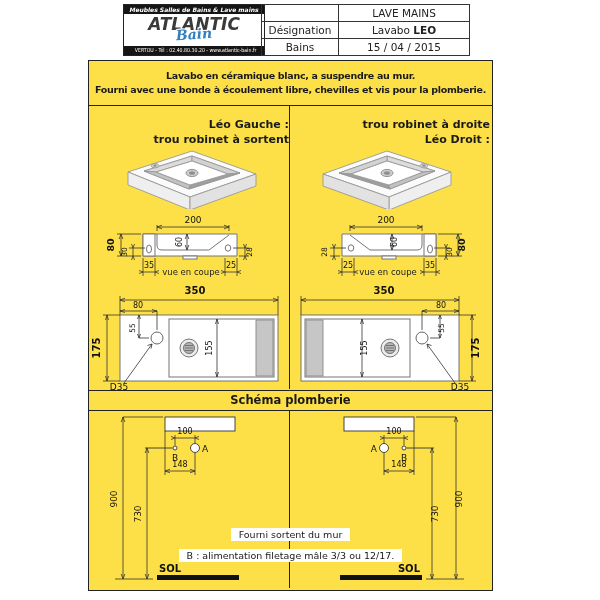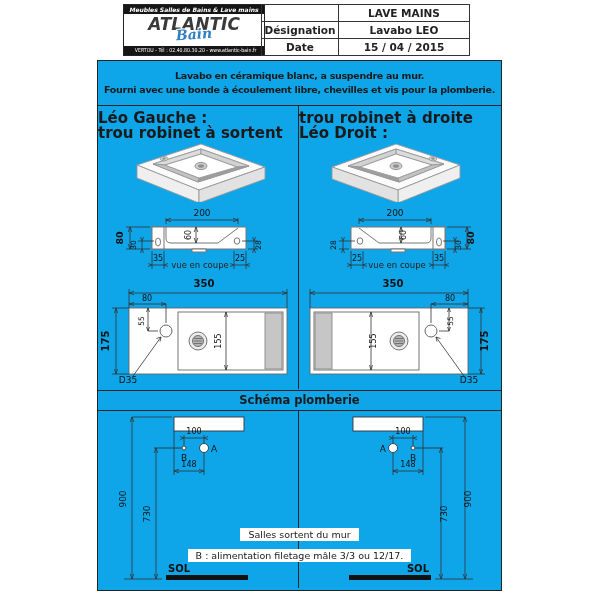--- a/index.html
+++ b/index.html
@@ -20,7 +20,7 @@
   .logo-bottom span{display:inline-block;transform:scaleX(0.85);transform-origin:center;}
   table.header-table{position:absolute;left:261px;top:4px;width:209px;height:52px;
             border-collapse:collapse;table-layout:fixed;}
-  table.header-table td{border:1.2px solid #333;font-size:10.5px;text-align:center;padding:0;color:#222;vertical-align:middle;font-weight:bold;}
+  table.header-table td{border:1.2px solid #333;font-size:10.5px;text-align:center;padding:0;color:#222;vertical-align:middle;}
   
   .main-box{position:absolute;left:97px;top:60px;width:405px;height:531px;
             border:1.8px solid #222;box-sizing:border-box;background:#0ea5e9;}

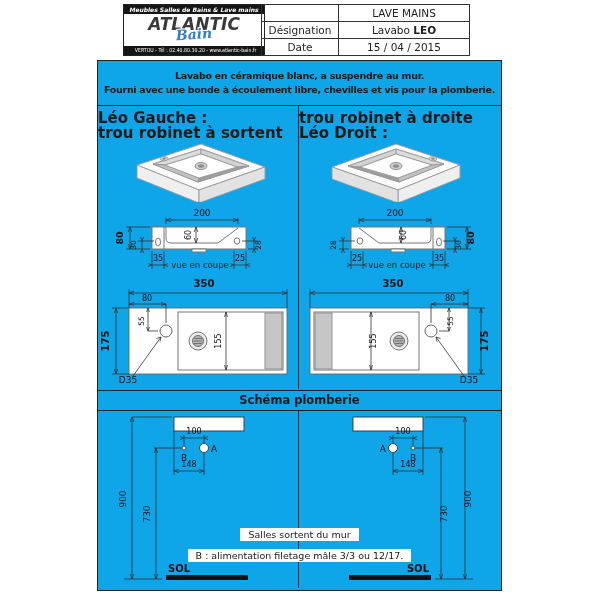--- a/index.html
+++ b/index.html
@@ -75,7 +75,7 @@
       <td><span>Lavabo </span><b>LEO</b></td>
     </tr>
     <tr>
-      <td>Date</td>
+      <td>Bains</td>
       <td>15 / 04 / 2015</td>
     </tr>
   </tbody>

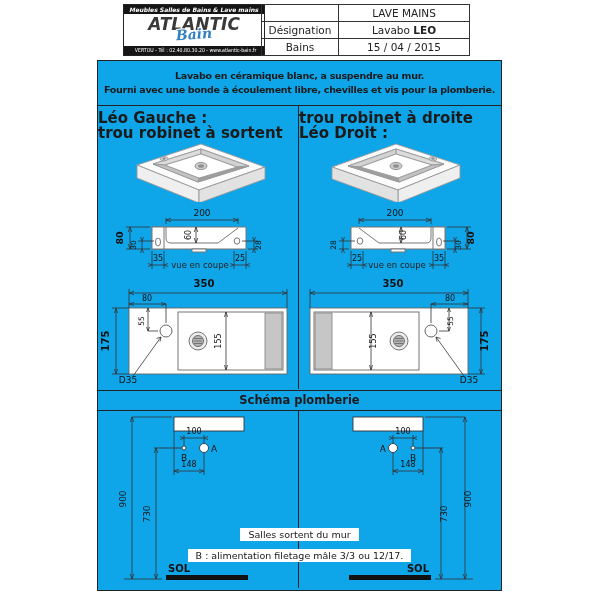--- a/index.html
+++ b/index.html
@@ -22,8 +22,8 @@
             border-collapse:collapse;table-layout:fixed;}
   table.header-table td{border:1.2px solid #333;font-size:10.5px;text-align:center;padding:0;color:#222;vertical-align:middle;}
   
-  .main-box{position:absolute;left:97px;top:60px;width:405px;height:531px;
-            border:1.8px solid #222;box-sizing:border-box;background:#0ea5e9;}
+  .main-box{position:absolute;left:88px;top:60px;width:405px;height:531px;
+            border:1.8px solid #222;box-sizing:border-box;background:#fde047;}
   .desc{position:absolute;top:0;left:0;right:0;height:45px;border-bottom:1.5px solid #222;box-sizing:border-box;
         text-align:center;font-weight:bold;font-size:9.5px;letter-spacing:-0.3px;padding-top:8px;line-height:14px;}
   .desc div{white-space:nowrap;}

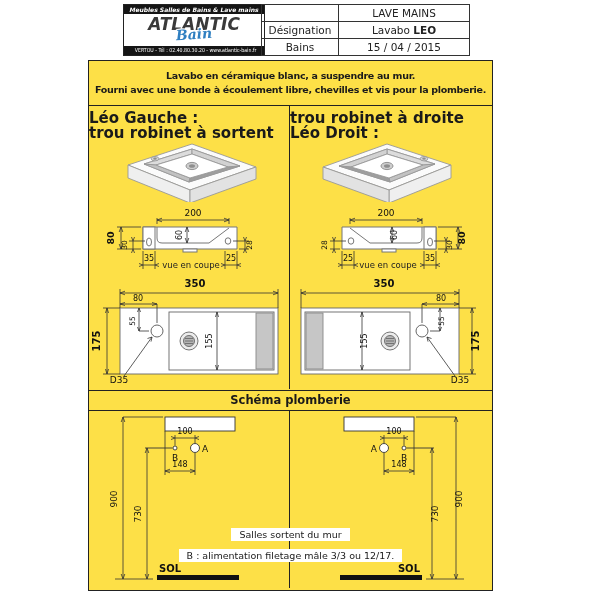--- a/index.html
+++ b/index.html
@@ -32,7 +32,7 @@
   .half.l{left:0;} .half.r{left:201px;}
   .vdiv{position:absolute;left:199.5px;width:1.5px;background:#222;}
   .vdiv.draw{top:0;height:283px;}
-  .panel-title{text-align:left;font-weight:bold;font-size:15px;line-height:14.5px;padding-top:5px;height:29px;}
+  .panel-title{text-align:right;font-weight:bold;font-size:11px;line-height:14.5px;padding-top:5px;height:29px;margin-top:7px;}
   svg{display:block;margin:0 auto;}
   svg.sketch{margin-top:0;} svg.sect{margin-top:3px;} svg.plan{margin-top:2px;}
   .schema-bar{position:absolute;top:330px;left:0;right:0;height:20px;border-bottom:1.5px solid #222;box-sizing:border-box;

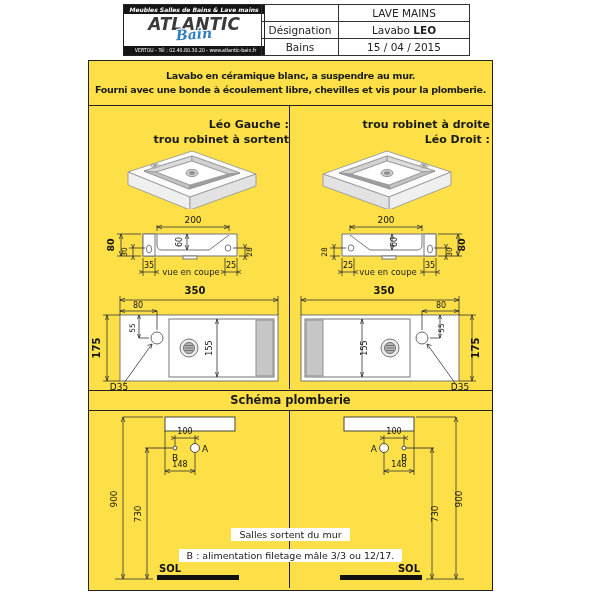--- a/index.html
+++ b/index.html
@@ -304,7 +304,7 @@
       </svg>
 
       <div class="notes">
-        <span class="row"><div>Salles sortent du mur</div></span>
+        <span class="row"><div>Fourni sortent du mur</div></span>
         <span class="row"><div>B : alimentation filetage mâle 3/3 ou 12/17.</div></span>
       </div>
     </div>

